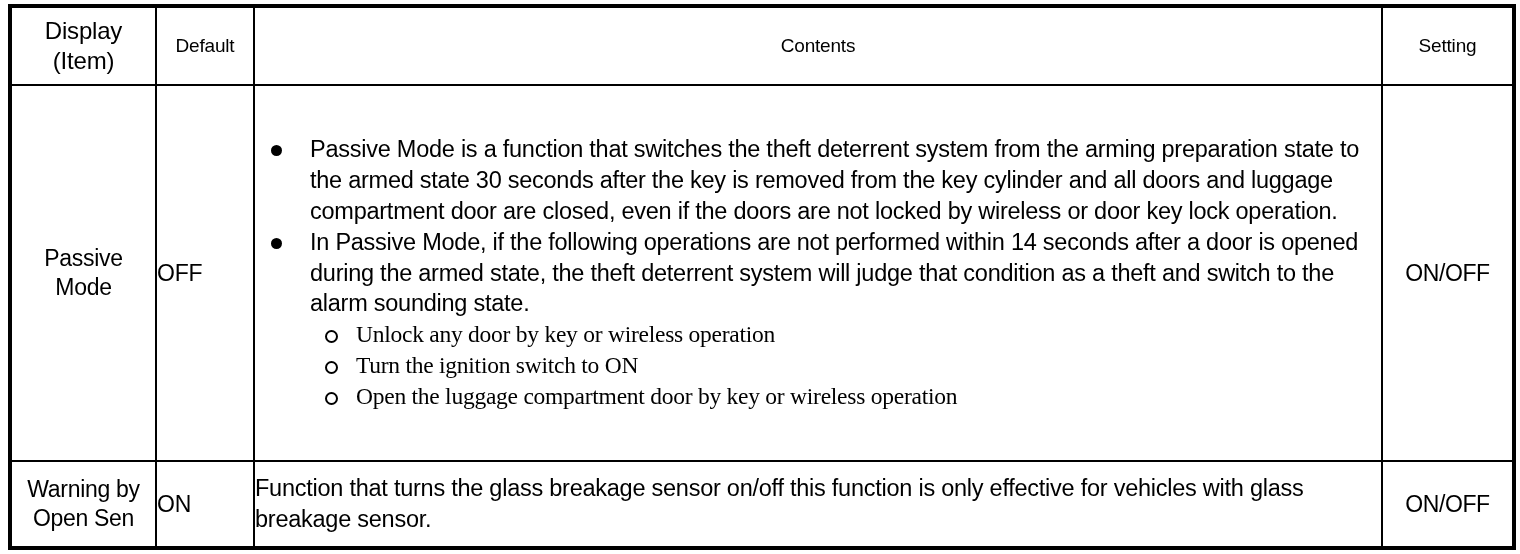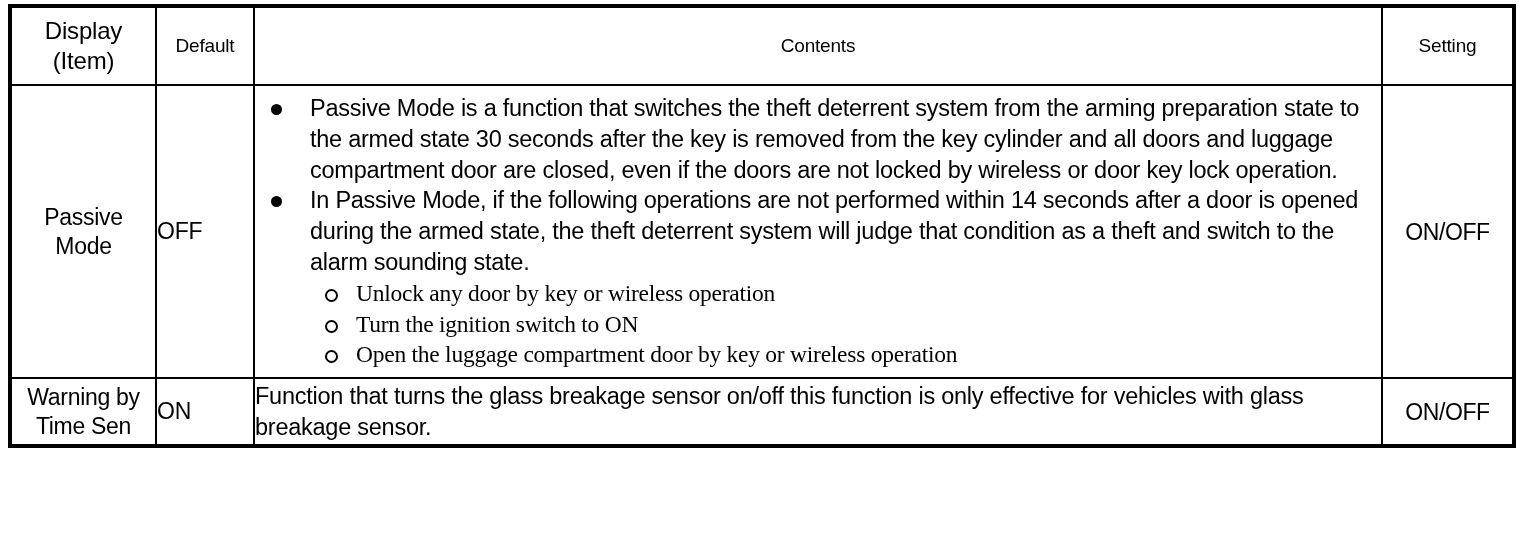--- a/index.html
+++ b/index.html
@@ -23,7 +23,7 @@
   table.spec-table {
     border-collapse: collapse;
     width: 1504px;
-    height: 444px;
+    height: 546px;
     table-layout: fixed;
     border: 4px solid #000;
   }

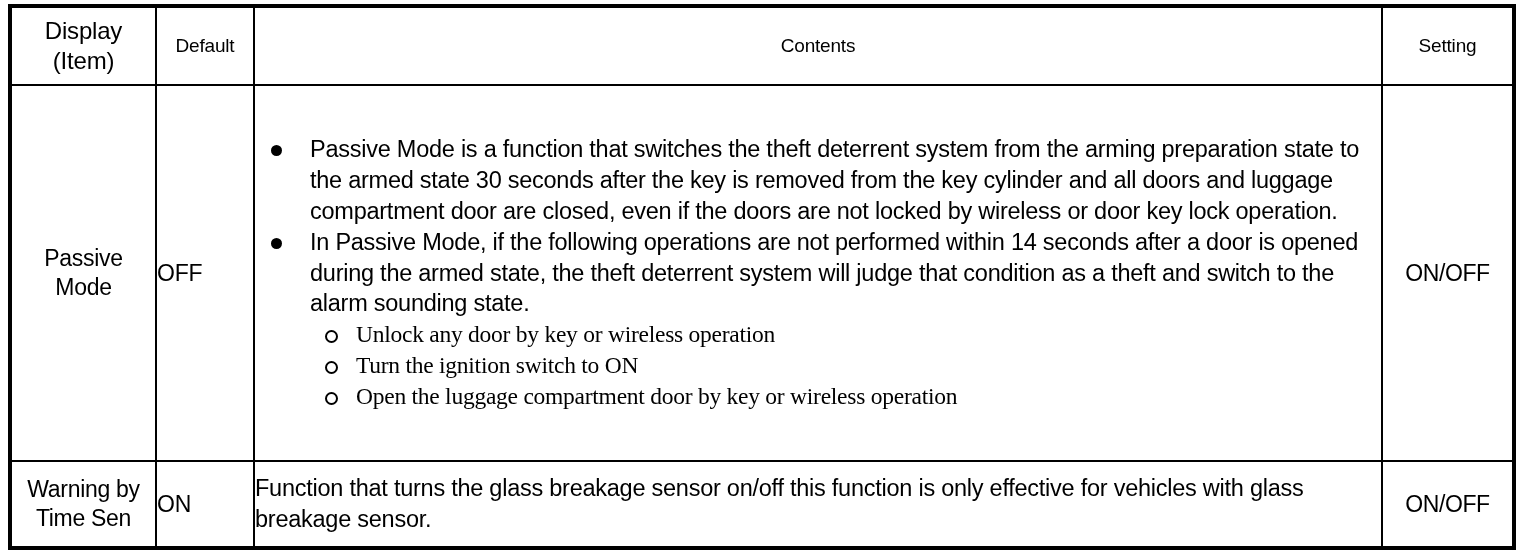--- a/index.html
+++ b/index.html
@@ -189,7 +189,7 @@
       <tr>
         <td class="cell-display">
           <span class="line">Warning by</span>
-          <span class="line">Time Sen</span>
+          <span class="line">Open Sen</span>
         </td>
         <td class="cell-default">ON</td>
         <td class="cell-contents plain">Function that turns the glass breakage sensor on/off this function is only effective for vehicles with glass breakage sensor.</td>

